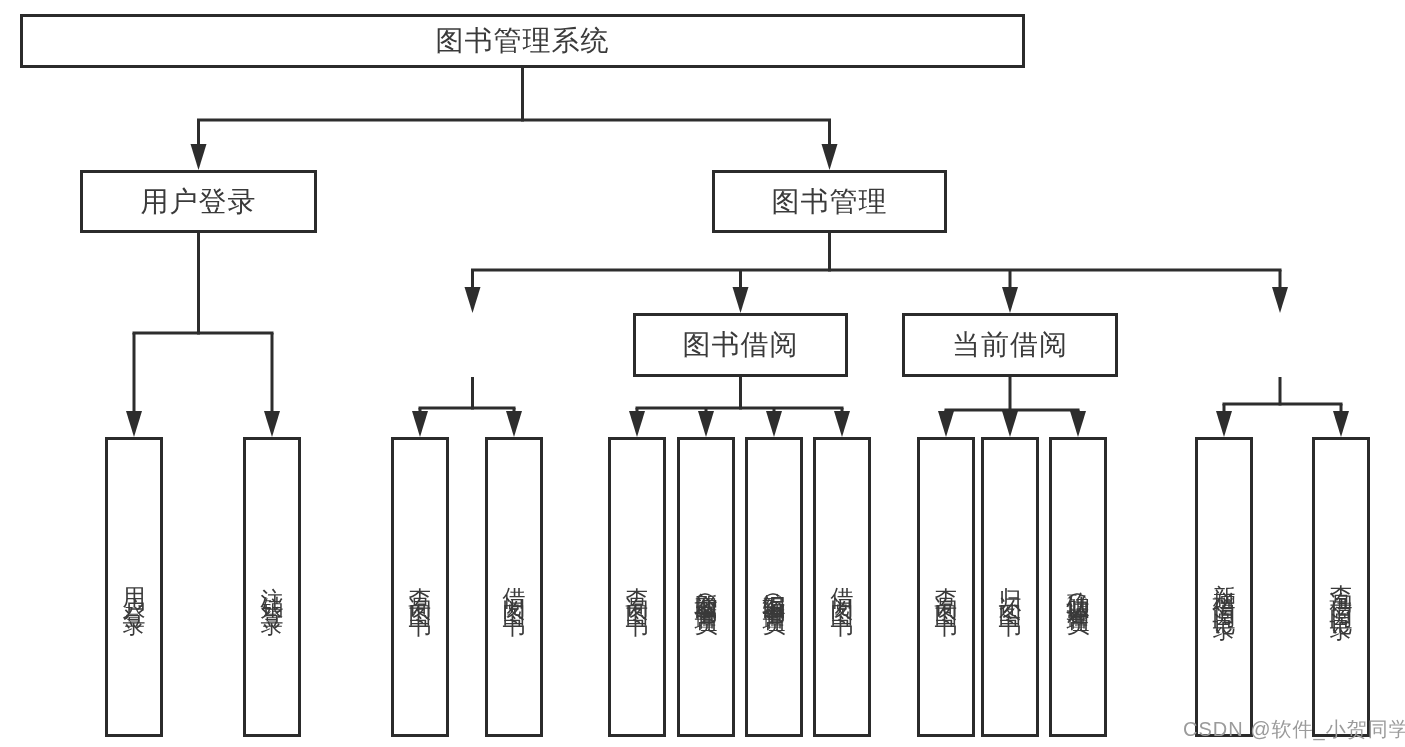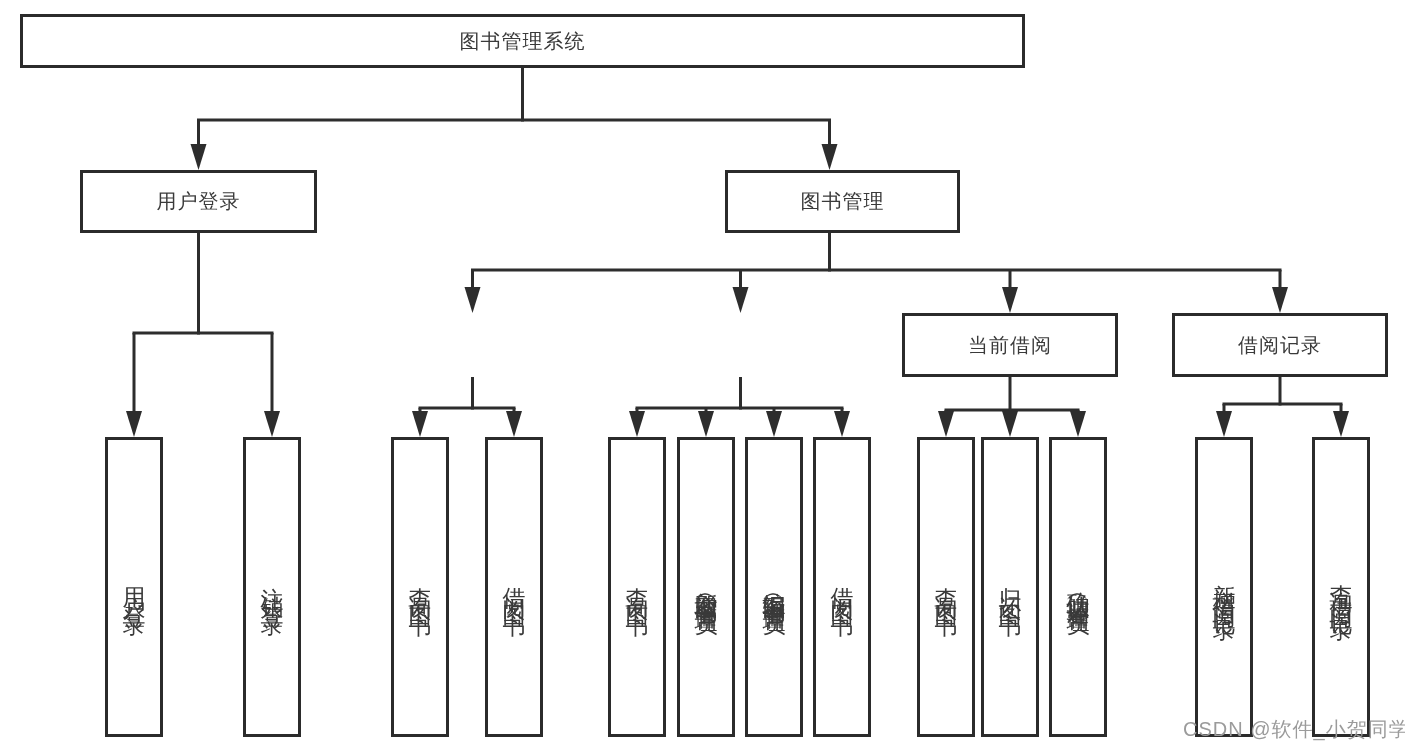--- a/index.html
+++ b/index.html
@@ -21,7 +21,7 @@
     display:flex;align-items:center;justify-content:center;
     color:#3a3a3a;
   }
-  .hnode{font-size:20px;letter-spacing:1px;}
+  .hnode{font-size:28px;letter-spacing:1px;}
   .root{border-width:3px;}
   .vnode{top:437px;width:58px;height:300px;}
   .vtext{

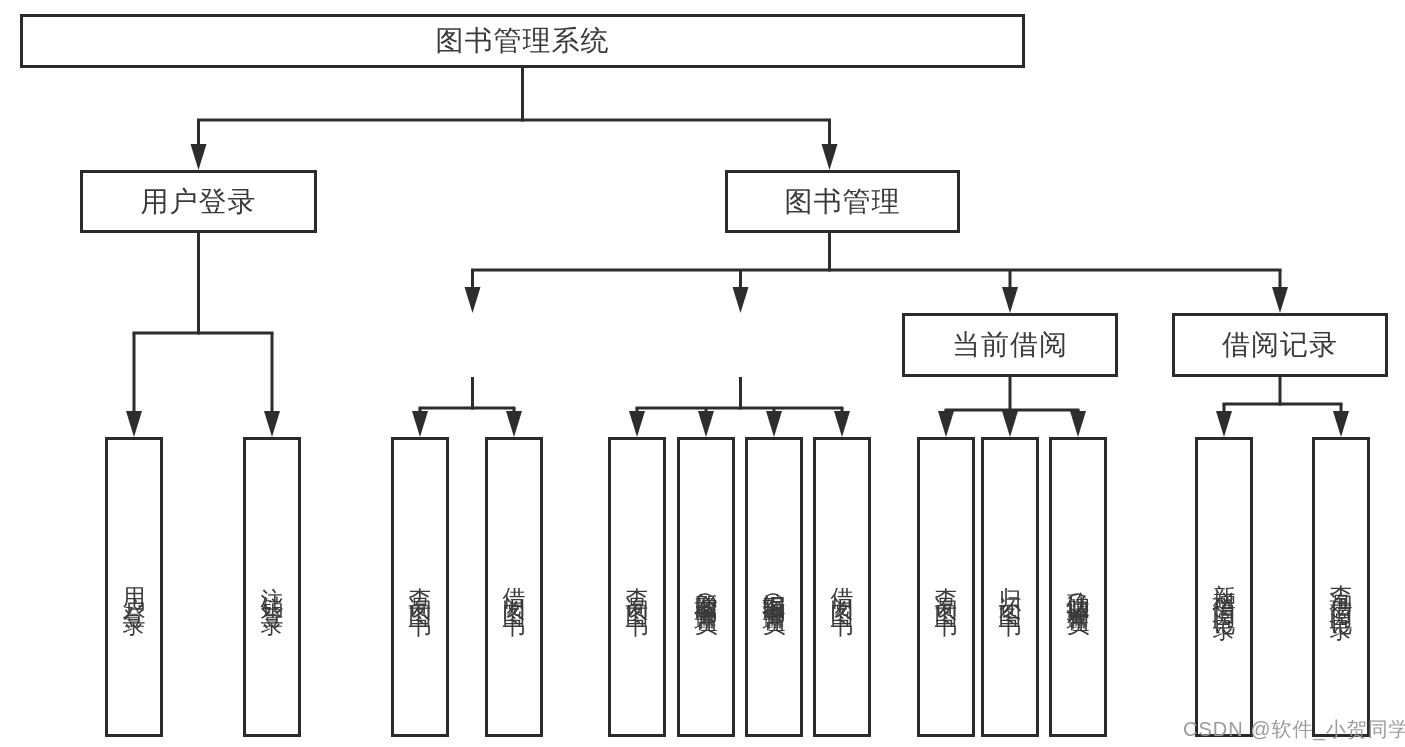--- a/index.html
+++ b/index.html
@@ -133,7 +133,7 @@
   <div class="node hnode" style="left:80px;top:170px;width:237px;height:63px;">
     <span>用户登录</span>
   </div>
-  <div class="node hnode" style="left:712px;top:170px;width:235px;height:63px;margin-left:13px;">
+  <div class="node hnode" style="left:712px;top:170px;width:235px;height:63px;">
     <span>图书管理</span>
   </div>
 

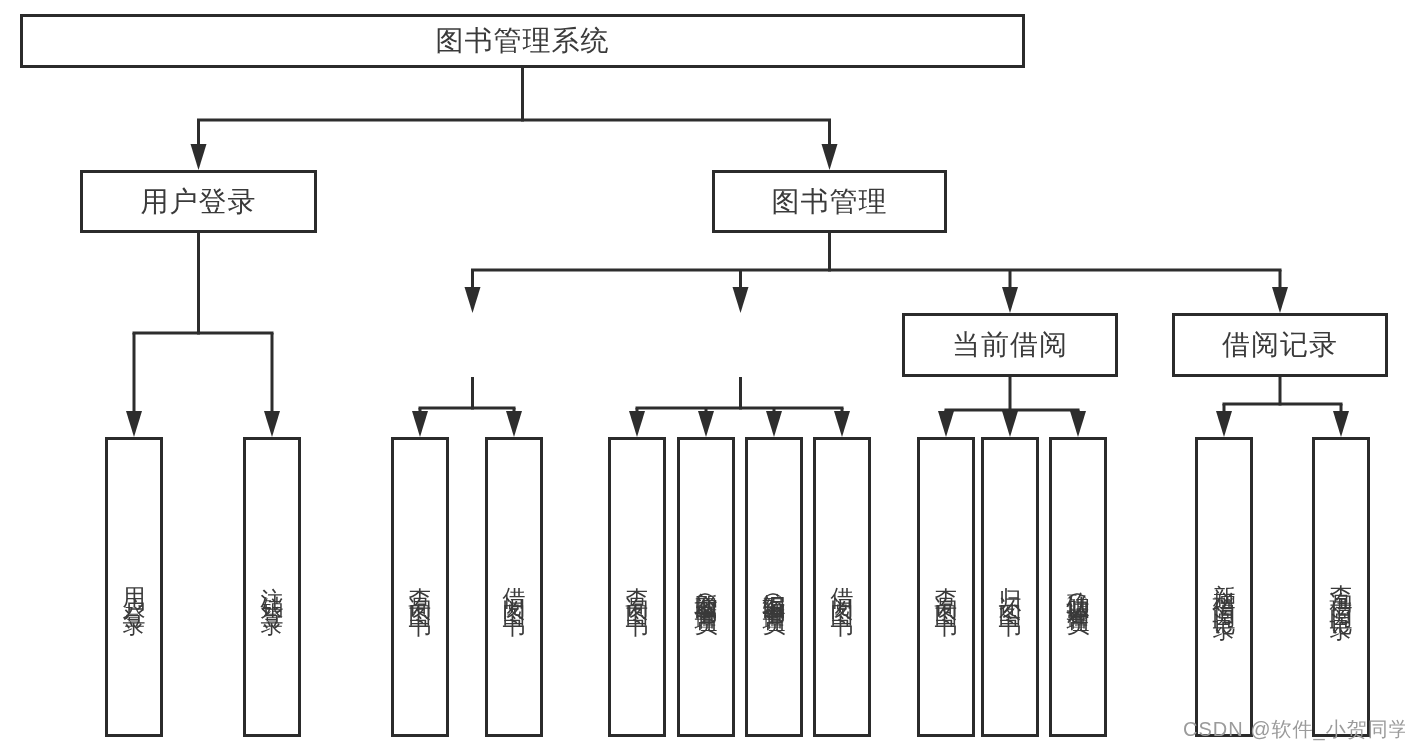--- a/index.html
+++ b/index.html
@@ -137,6 +137,9 @@
     <span>图书管理</span>
   </div>
 
+  <div class="node hnode" style="left:633px;top:313px;width:215px;height:64px;">
+    <span>图书借阅</span>
+  </div>
   <div class="node hnode" style="left:902px;top:313px;width:216px;height:64px;align-items:center;">
     <span>当前借阅</span>
   </div>

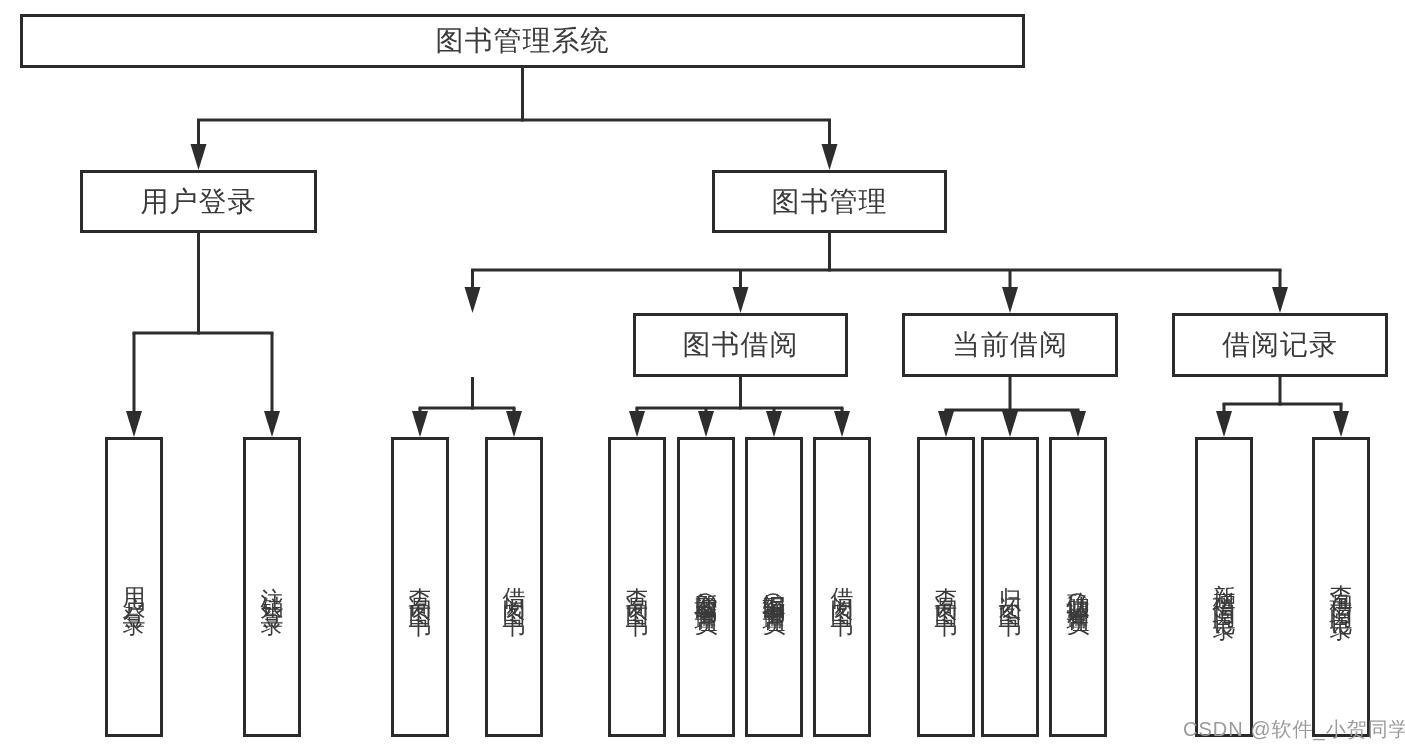--- a/index.html
+++ b/index.html
@@ -143,9 +143,6 @@
   <div class="node hnode" style="left:902px;top:313px;width:216px;height:64px;align-items:center;">
     <span>当前借阅</span>
   </div>
-  <div class="node hnode" style="left:1172px;top:313px;width:216px;height:64px;">
-    <span>借阅记录</span>
-  </div>
 
   <div class="node vnode" style="left:105px;">
     <span class="vtext ls9">用户登录</span>

